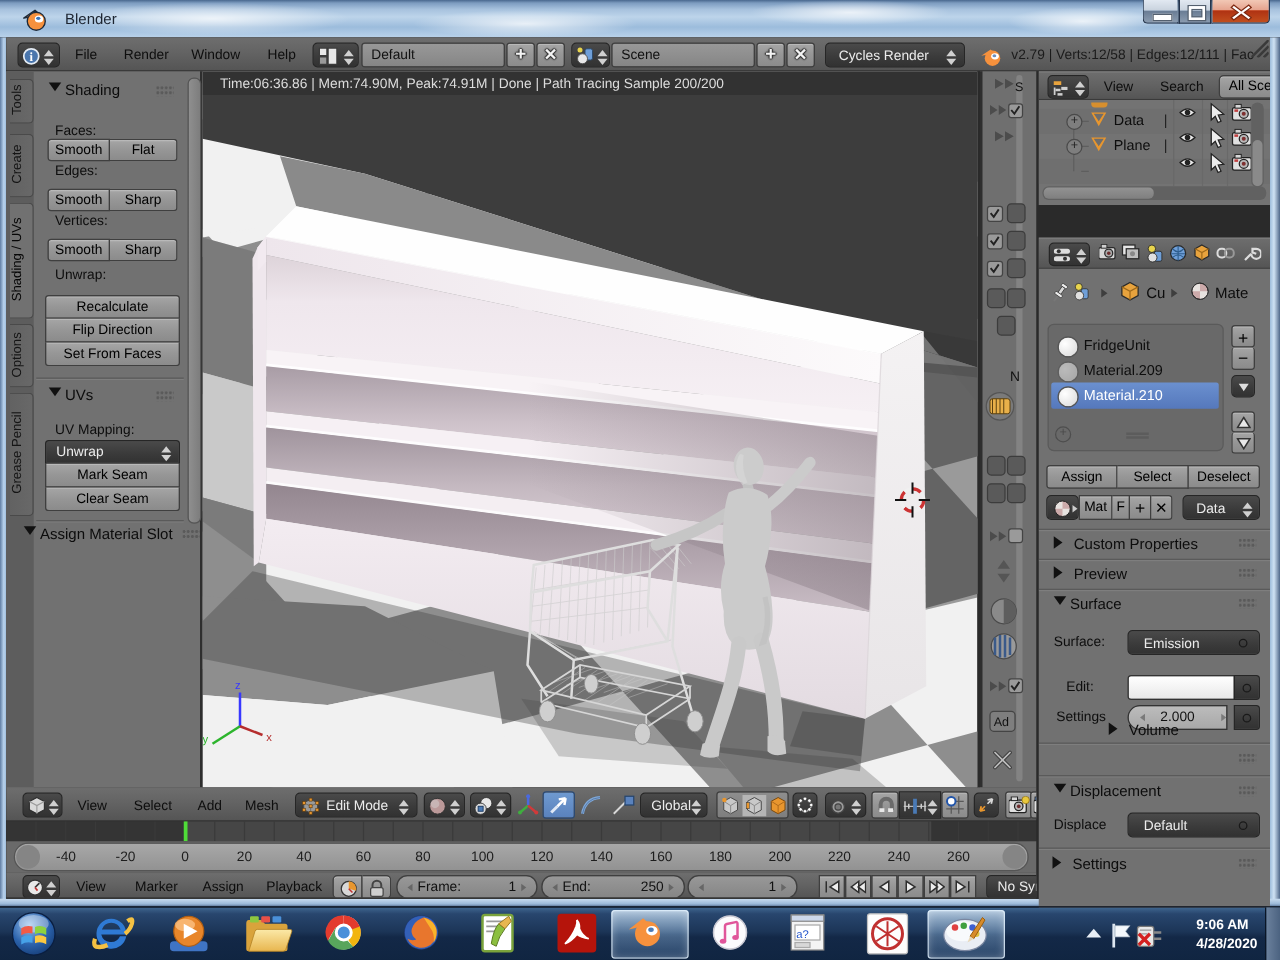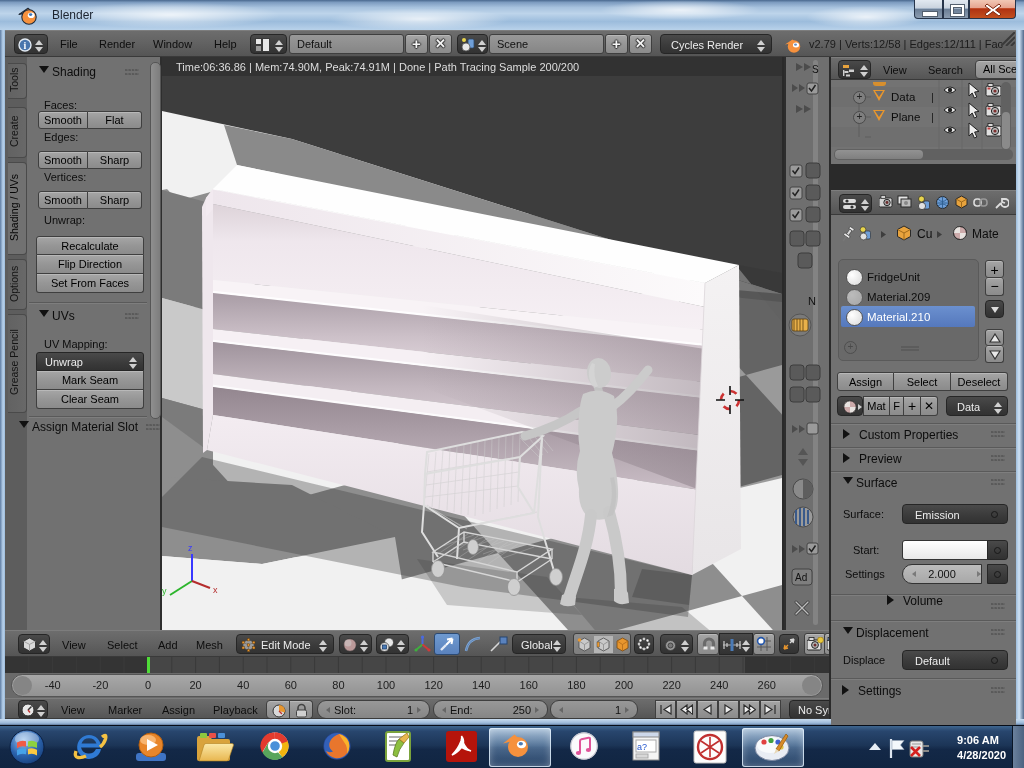--- a/index.html
+++ b/index.html
@@ -610,7 +610,7 @@
     <div class="dots" style="left:160px;top:289px;"></div>
     <div class="btxt" style="left:12px;top:318px;">Surface:</div>
     <div class="dbtn" style="left:71px;top:314px;width:106px;height:20px;padding:4px 0 0 12px;">Emission<div class="okey" style="left:88px;top:6px;"></div></div>
-    <div class="btxt" style="left:22px;top:354px;">Start:</div>
+    <div class="btxt" style="left:22px;top:354px;">Edit:</div>
     <div class="abs" style="left:71px;top:350px;width:86px;height:20px;background:linear-gradient(180deg,#fff,#e8e8e8);border:1px solid #333;border-radius:3px 0 0 3px;box-sizing:border-box;"></div>
     <div class="dbtn" style="left:156px;top:350px;width:21px;height:20px;border-radius:0 3px 3px 0;">
         <div class="okey" style="left:6px;top:6px;"></div>

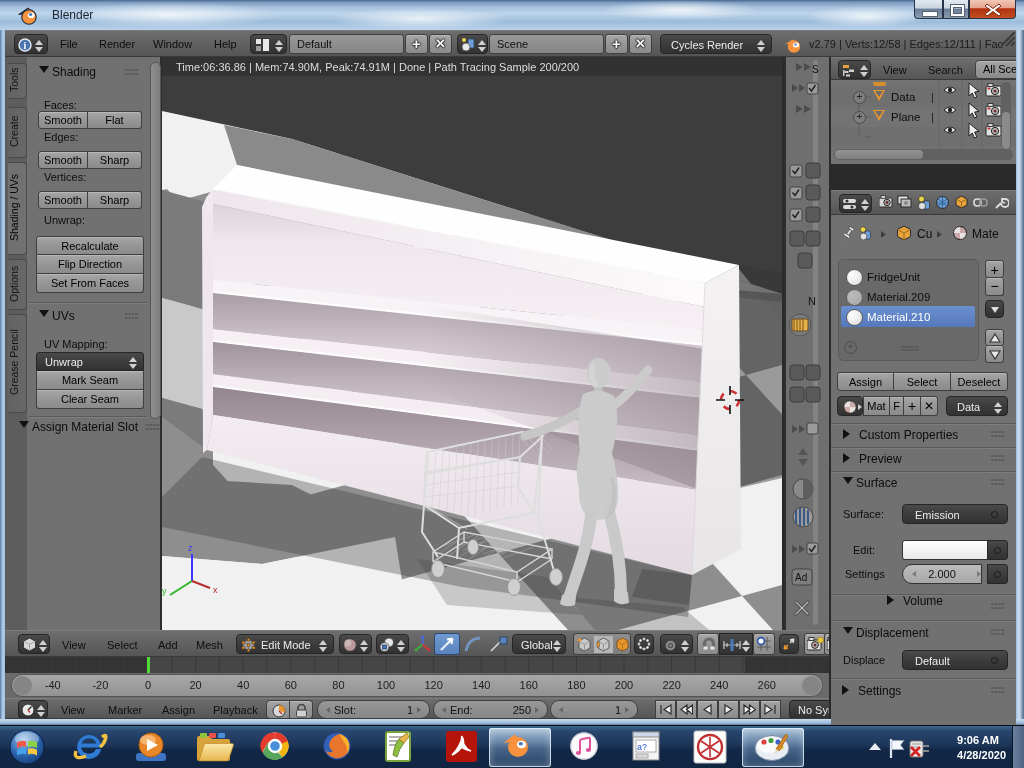--- a/index.html
+++ b/index.html
@@ -623,7 +623,7 @@
         <div class="okey" style="left:6px;top:6px;"></div>
       </div>
     <div class="sep" style="left:0px;top:404px;width:185px;"></div>
-    <div class="panhdr" style="left:12px;top:404px;padding-left:44px;"><span class="tri-r"></span>Volume</div>
+    <div class="panhdr" style="left:12px;top:387px;padding-left:44px;"><span class="tri-r"></span>Volume</div>
     <div class="dots" style="left:160px;top:413px;"></div>
     <div class="sep" style="left:0px;top:430px;width:185px;"></div>
     <div class="panhdr" style="left:12px;top:436px;"><span class="tri-d"></span>Displacement</div>

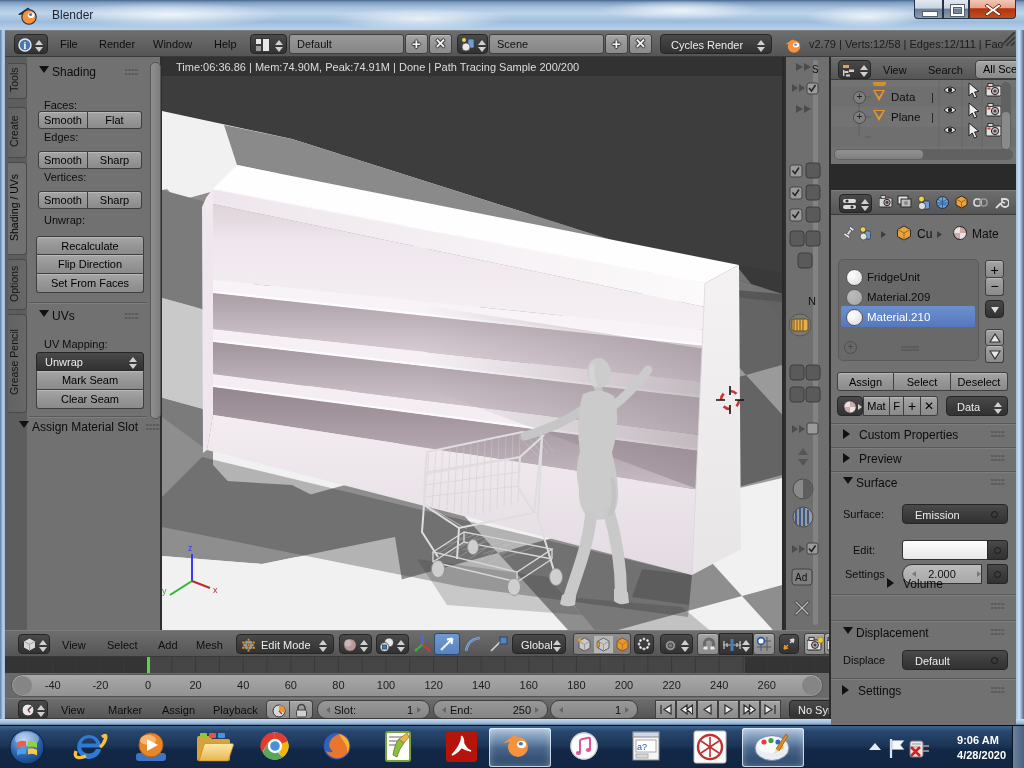--- a/index.html
+++ b/index.html
@@ -853,7 +853,7 @@
         </svg>
     </div>
     <div class="field" style="left:312px;top:1px;width:113px;height:19px;">
-        <span style="position:absolute;left:16px;top:3px;">Slot:</span>
+        <span style="position:absolute;left:16px;top:3px;">Frame:</span>
         <span style="position:absolute;right:16px;top:3px;">1</span>
         <span class="arrL"></span>
         <span class="arrR"></span>

